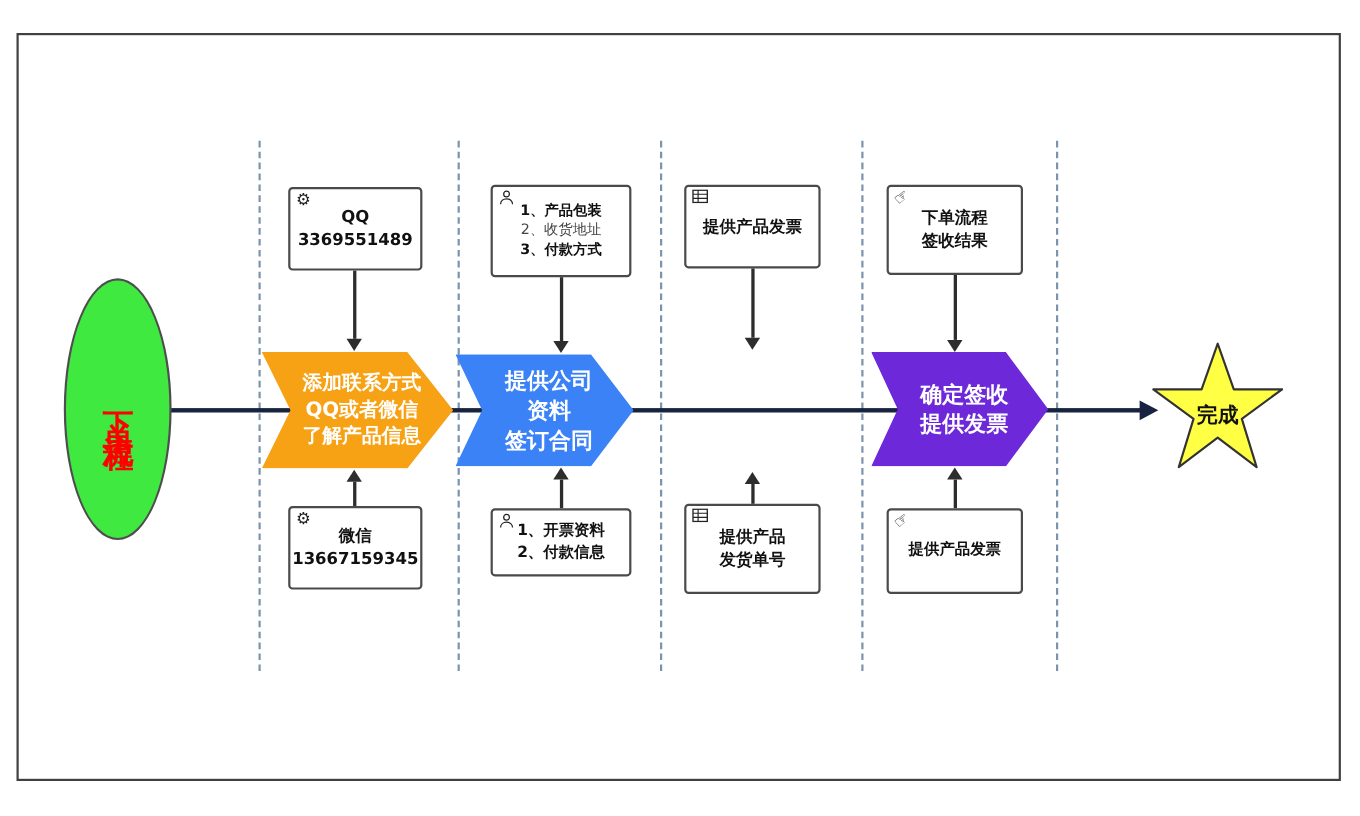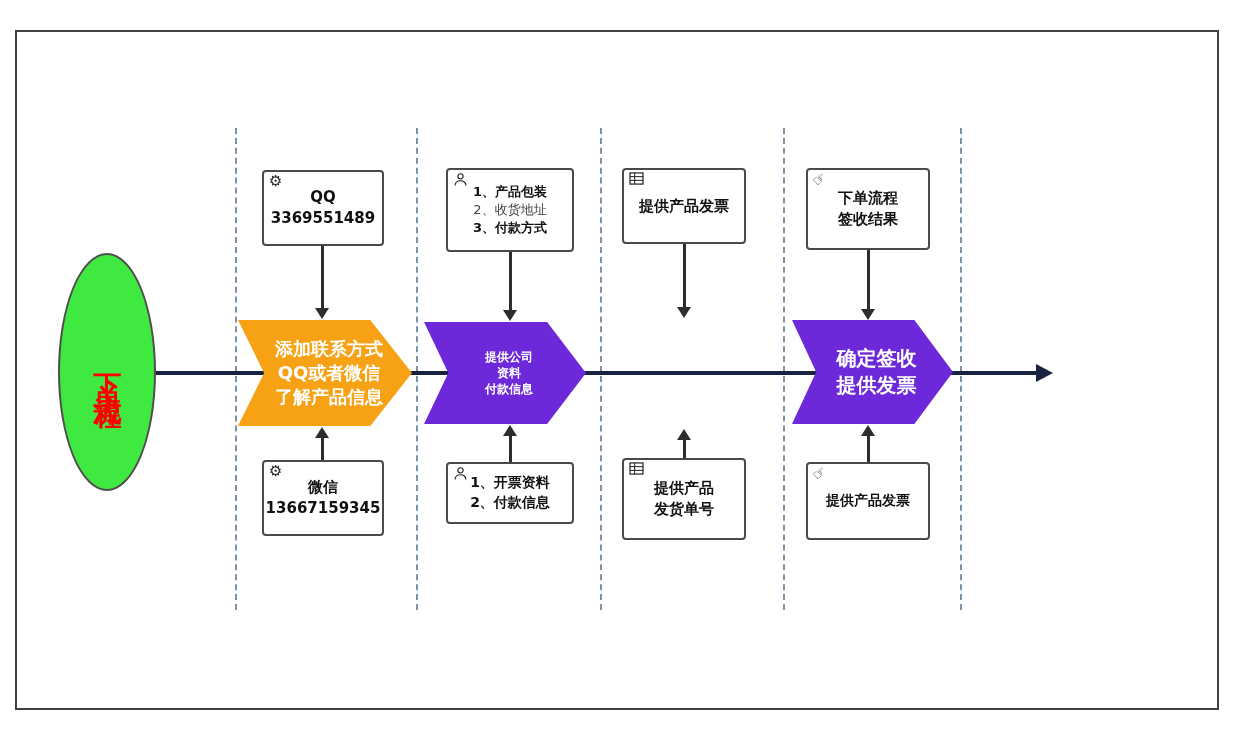--- a/index.html
+++ b/index.html
@@ -31,7 +31,7 @@
     display:flex; flex-direction:column; align-items:center; justify-content:center;
     color:#ffffff; font-weight:bold; text-align:center; line-height:1.35; padding-left:8px; }
   .chev1 { left:238px; top:320px; width:174px; height:106px; background:#f7a114; font-size:18px; }
-  .chev2 { left:424px; top:322px; width:162px; height:102px; background:#6d28d9; font-size:12px; }
+  .chev2 { left:414px; top:322px; width:162px; height:102px; background:#3b82f6; font-size:20px; }
   .chev3 { left:610px; top:318px; width:163px; height:110px; background:#fe0000; font-size:21px; line-height:1.45; }
   .chev4 { left:792px; top:320px; width:161px; height:104px; background:#6d28d9; font-size:20px; }
 

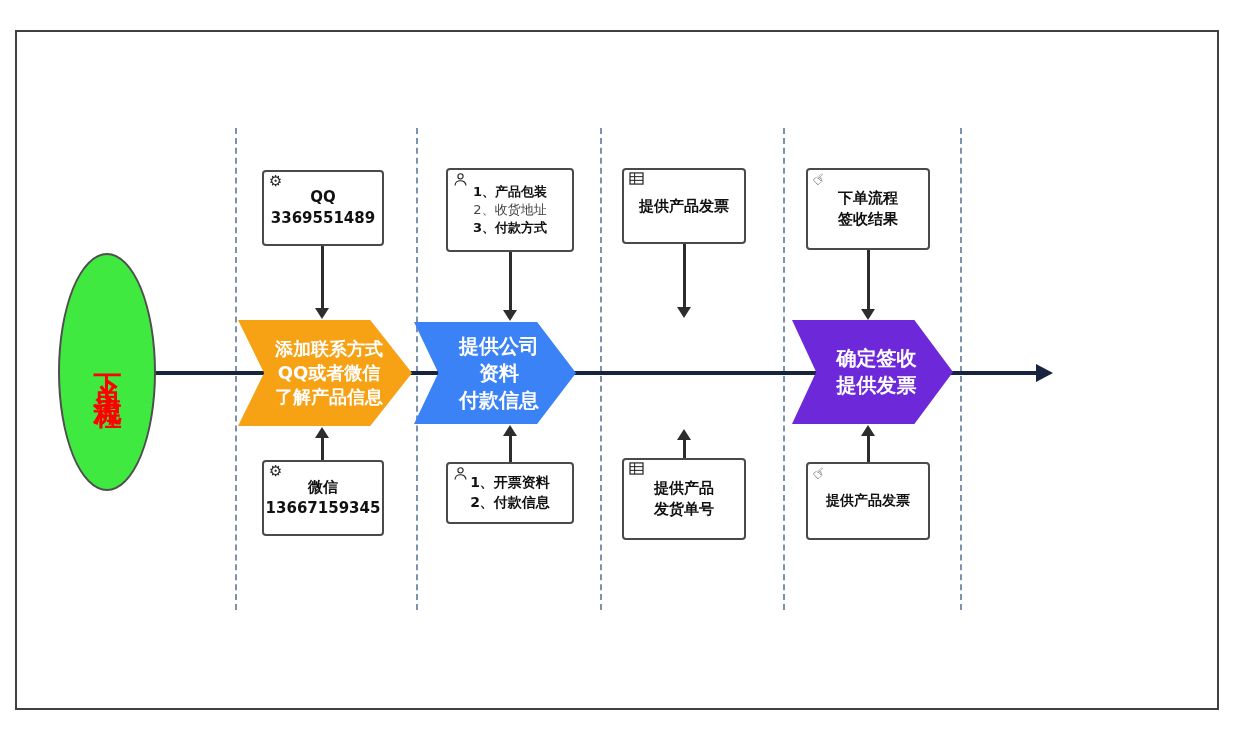--- a/index.html
+++ b/index.html
@@ -99,6 +99,12 @@
     <div>提供发票</div>
   </div>
 
+  <div class="star-wrap">
+    <svg width="122" height="122" viewBox="0 0 100 100">
+      <polygon points="50,2 62,36 98,36 68,58 79,94 50,72 21,94 32,58 2,36 38,36" fill="#ffff43" stroke="#333333" stroke-width="1.6" stroke-linejoin="round"></polygon>
+    </svg>
+    <div class="star-label">完成</div>
+  </div>
 
   <div class="box b1">
     <span class="icon">⚙</span>

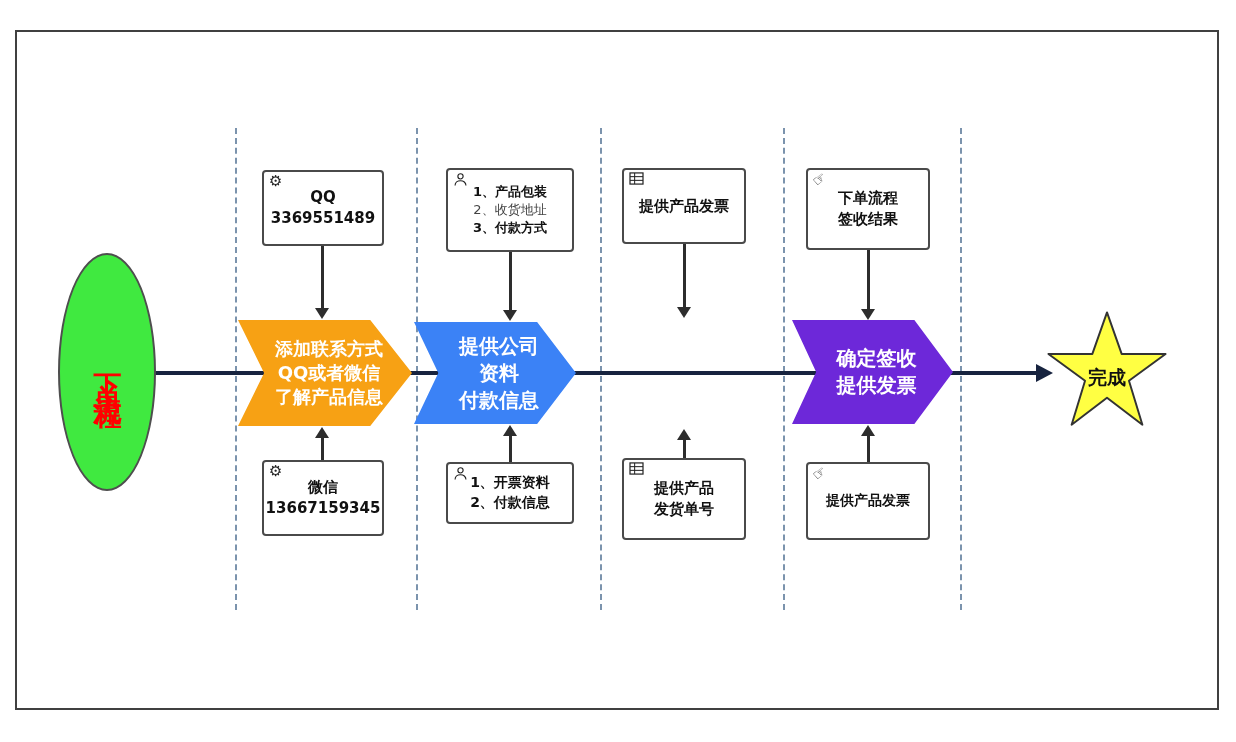--- a/index.html
+++ b/index.html
@@ -92,7 +92,7 @@
   <div class="chevron chev2">
     <div>提供公司</div>
     <div>资料</div>
-    <div>付款信息</div>
+    <div>签订合同</div>
   </div>
   <div class="chevron chev4">
     <div>确定签收</div>

